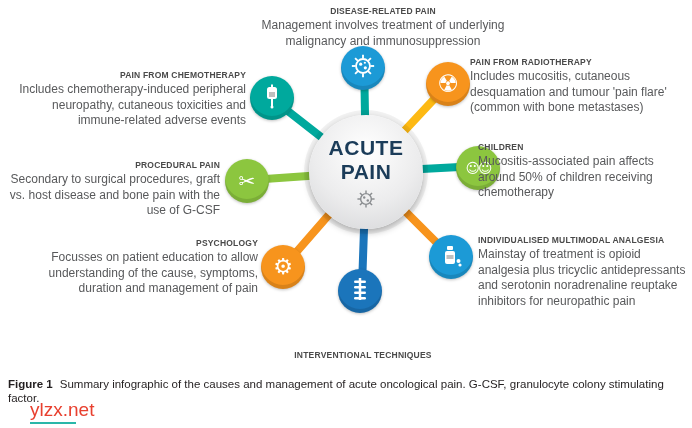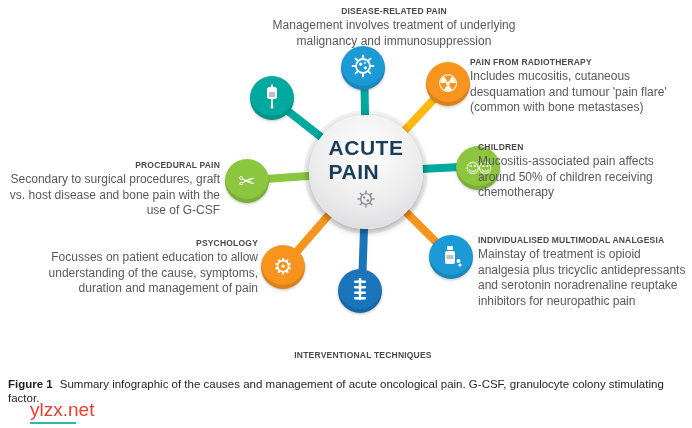--- a/index.html
+++ b/index.html
@@ -49,7 +49,7 @@
   .lbl{position:absolute;z-index:4;}
   .lbl .t{font-weight:bold;font-size:8.5px;color:#4a4a4a;margin-bottom:2px;letter-spacing:0.2px;}
   .lbl .d{font-size:12px;color:#58595b;line-height:1.3;}
-  .l-disease{left:254px;top:6px;width:280px;text-align:center;}
+  .l-disease{left:243px;top:6px;width:280px;text-align:center;}
   .l-radio{left:470px;top:57px;width:218px;text-align:left;}
   .l-children{left:478px;top:142px;width:178px;text-align:left;}
   .l-analgesia{left:478px;top:235px;width:210px;text-align:left;}

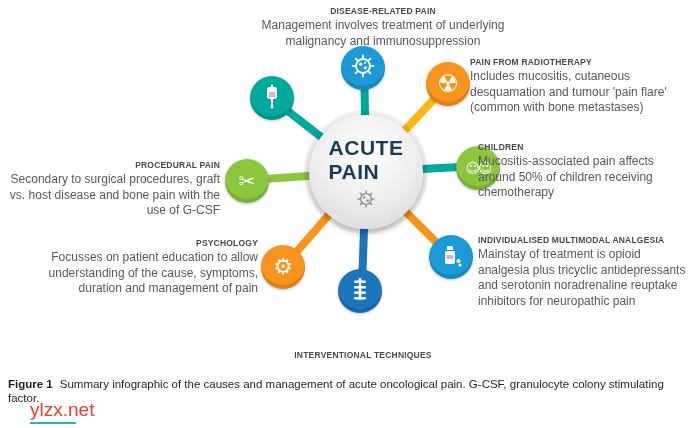--- a/index.html
+++ b/index.html
@@ -203,6 +203,10 @@
     <div class="t">PROCEDURAL PAIN</div>
     <div class="d">Secondary to surgical procedures, graft vs. host disease and bone pain with the use of G-CSF</div>
   </div>
+  <div class="lbl l-chemo">
+    <div class="t">PAIN FROM CHEMOTHERAPY</div>
+    <div class="d">Includes chemotherapy-induced peripheral neuropathy, cutaneous toxicities and immune-related adverse events</div>
+  </div>
 
   <div class="caption">
     <span class="fig">Figure 1</span><span>Summary infographic of the causes and management of acute oncological pain. G-CSF, granulocyte colony stimulating factor.</span>

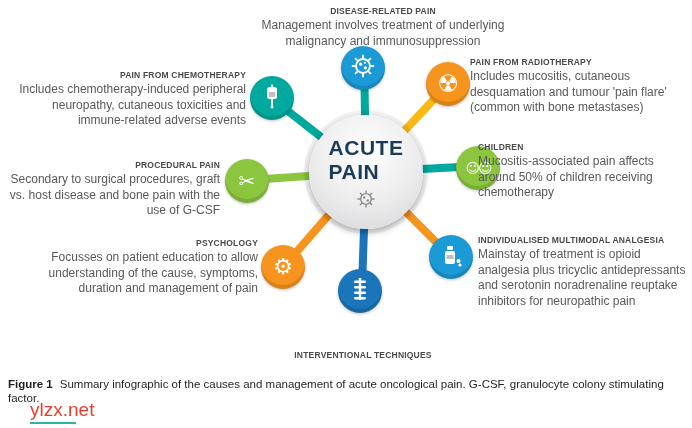--- a/index.html
+++ b/index.html
@@ -23,7 +23,7 @@
        background:radial-gradient(circle at 50% 32%, #ffffff 0%, #ececed 55%, #d3d4d6 100%);
        box-shadow:0 0 0 5px rgba(0,0,0,0.05), 0 3px 7px rgba(0,0,0,0.3);
        z-index:2;display:flex;flex-direction:column;align-items:center;justify-content:center;}
-  .hub-title{font-size:21px;font-weight:bold;color:#1b3c59;
+  .hub-title{font-size:21px;font-weight:bold;color:#1b3c59;text-align:center;
              line-height:24px;letter-spacing:0.5px;}
   .hub-icon{margin-top:5px;line-height:0;}
 

